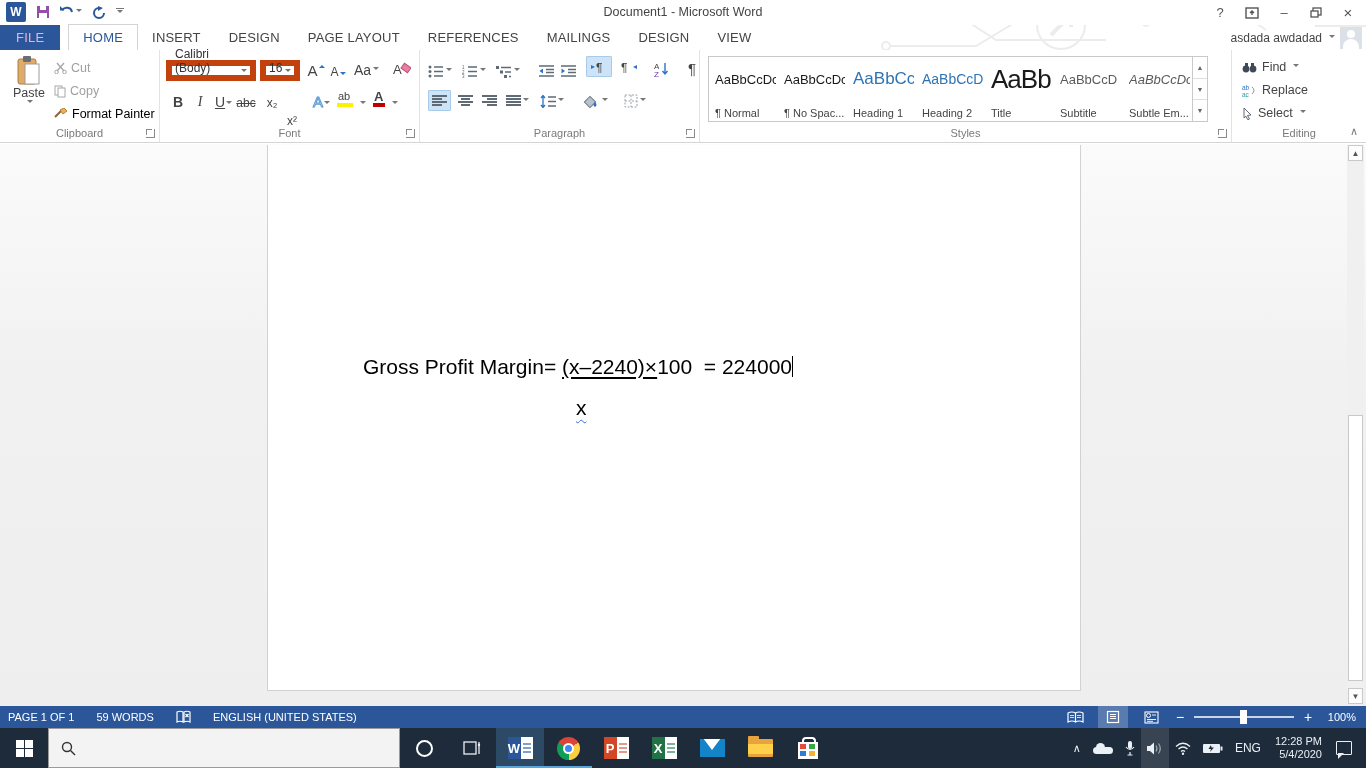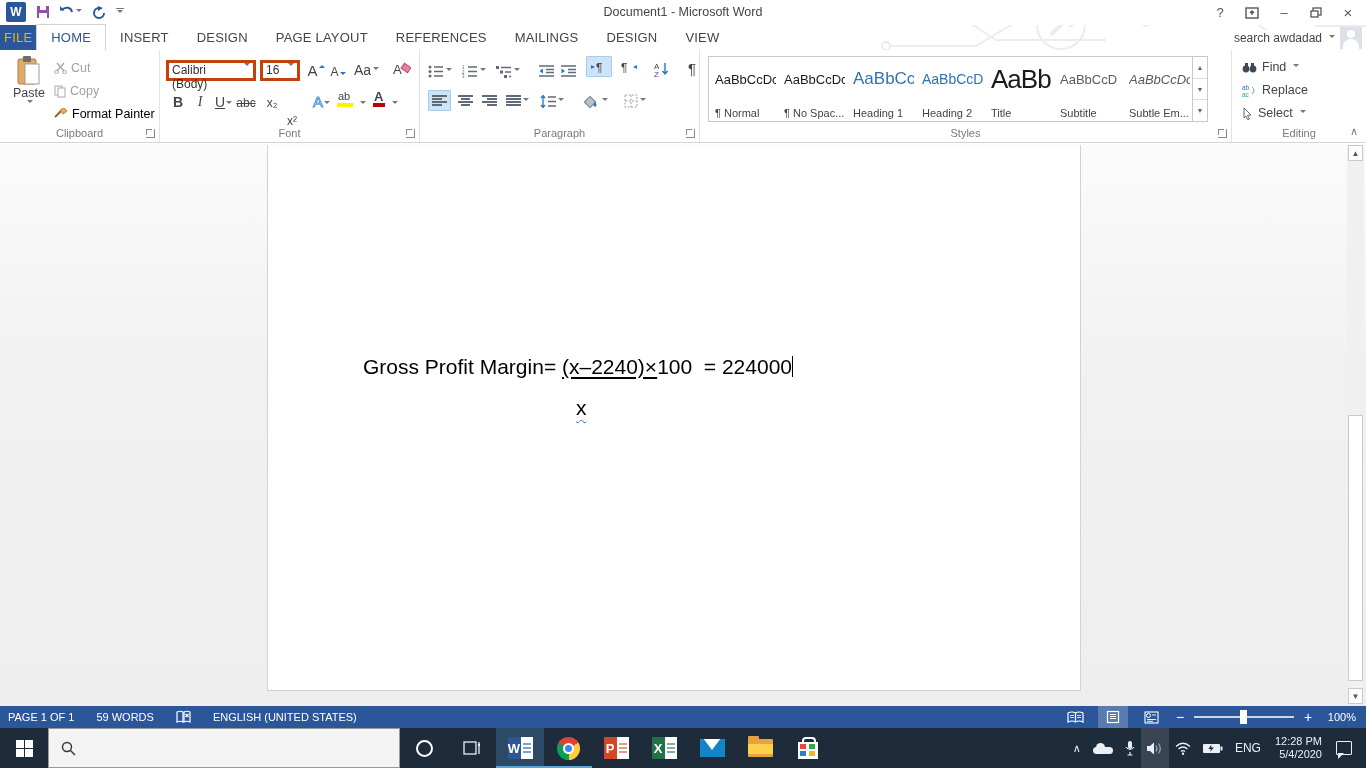--- a/index.html
+++ b/index.html
@@ -24,7 +24,7 @@
   
   .tabrow{position:absolute;left:0;top:25px;width:1366px;height:25px;background:transparent;z-index:5;display:flex;align-items:flex-end}
   .tab{font-size:13px;color:#444;padding:5px 14px 5px;letter-spacing:.2px}
-  .tab.file{background:var(--accent);color:#eab308;padding:5px 4px;}
+  .tab.file{background:var(--accent);color:#f9a8d4;padding:5px 16px;margin-right:8px}
   .tab.active{background:#fff;color:var(--accent);border:1px solid #d4d4d4;border-bottom:none}
   .account{position:absolute;right:4px;top:2px;display:flex;align-items:center;gap:5px;font-size:12px;color:#444}
   .avatar{width:22px;height:22px;background:#dbe1e7;position:relative;overflow:hidden}

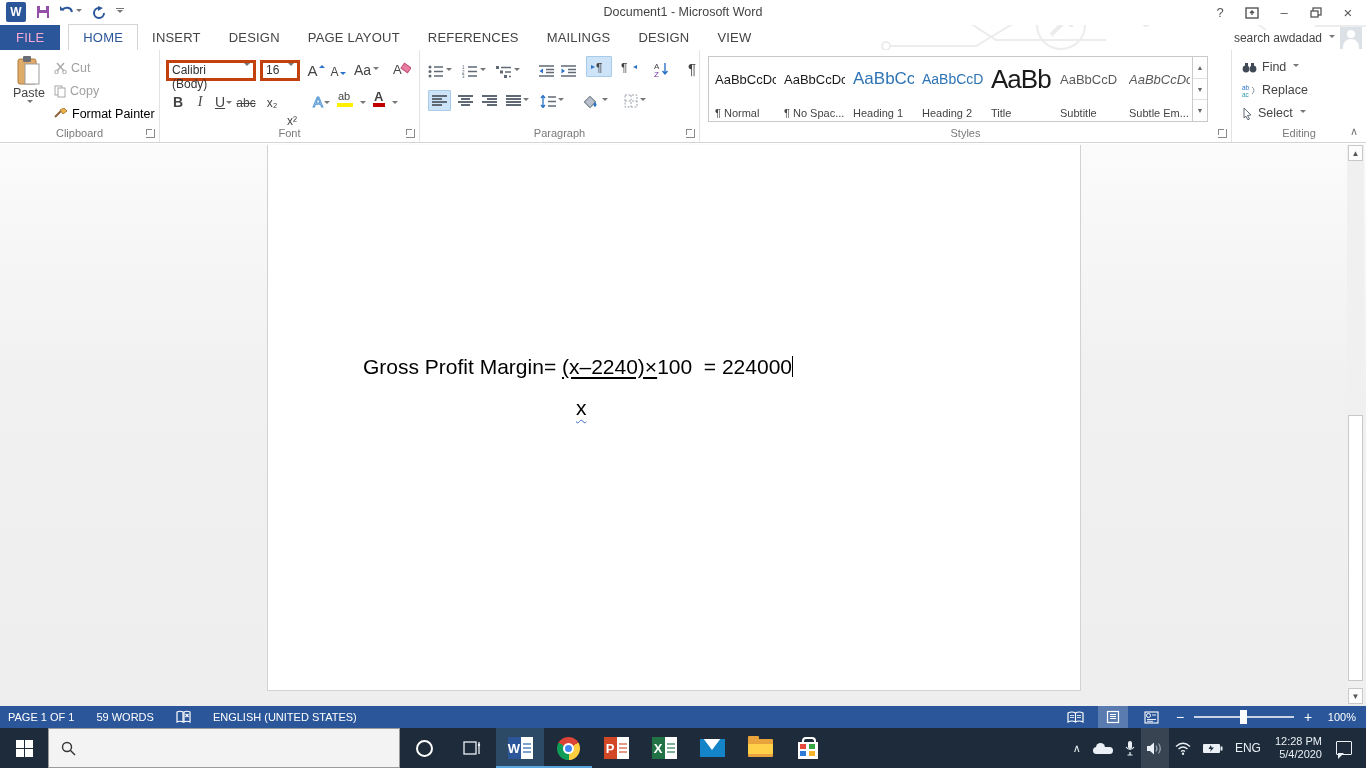--- a/index.html
+++ b/index.html
@@ -205,7 +205,7 @@
     <span class="tab">DESIGN</span>
     <span class="tab">VIEW</span>
     <div class="account">
-      <span>search awdadad</span>
+      <span>asdada awdadad</span>
       <span class="smalldd"></span>
       <span class="avatar"></span>
     </div>

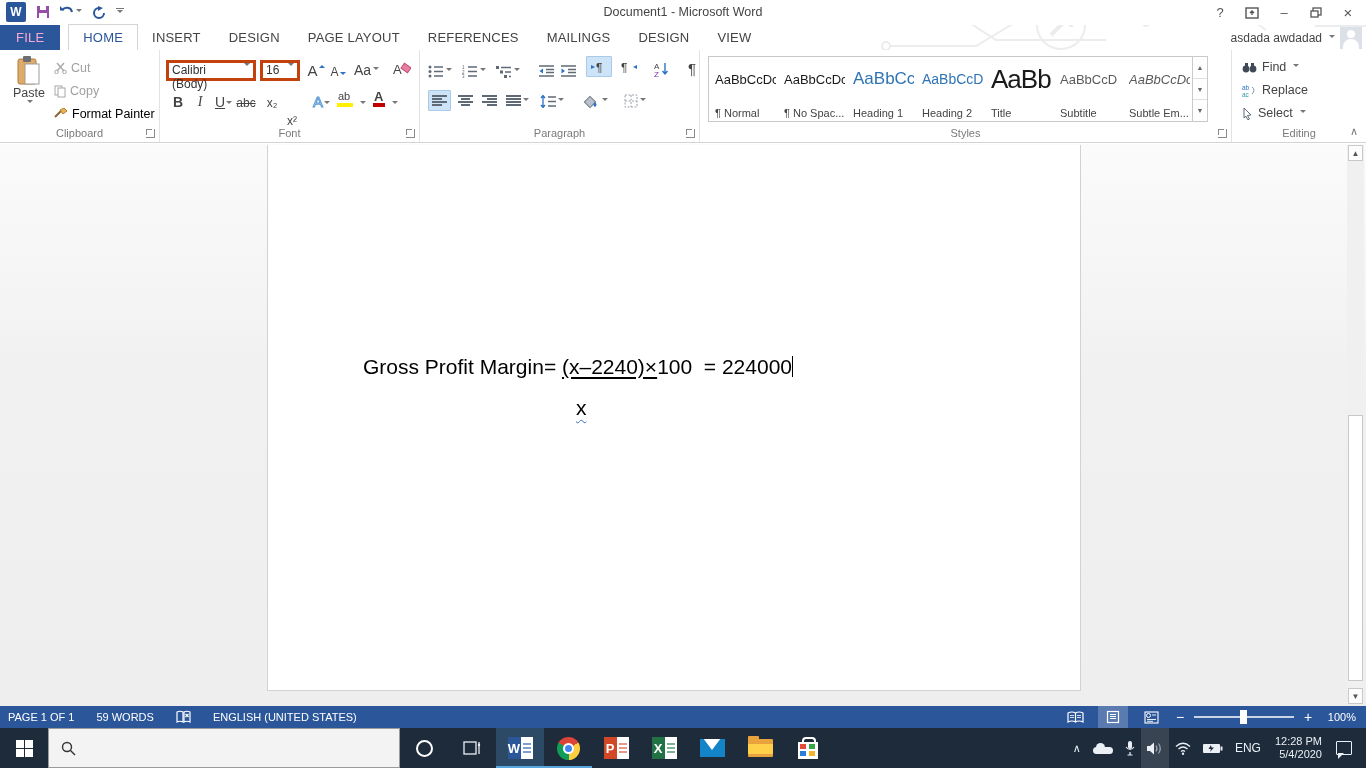--- a/index.html
+++ b/index.html
@@ -46,7 +46,7 @@
   .ribbon svg{display:block}
   .rbtn{display:inline-flex;align-items:center;justify-content:center;height:22px;min-width:20px;color:#444}
   .hl{background:#cde3f7;border:1px solid #a8cbea;border-radius:1px}
-  .combo{position:absolute;display:flex;align-items:flex-start;border:3px solid #c2410c;background:#fff;height:21px;font-size:12px;color:#333;padding:0 3px}
+  .combo{position:absolute;display:flex;align-items:flex-end;border:6px solid #c2410c;background:#fff;height:21px;font-size:12px;color:#333;padding:0 3px}
   .combo .smalldd{margin-left:auto}
   .lin{background-repeat:no-repeat}
   .al-l{width:15px;height:11px;background-image:linear-gradient(#5f6a75,#5f6a75),linear-gradient(#5f6a75,#5f6a75),linear-gradient(#5f6a75,#5f6a75),linear-gradient(#5f6a75,#5f6a75);background-size:15px 2px,10px 2px,15px 2px,10px 2px;background-position:0 0,0 3px,0 6px,0 9px}

